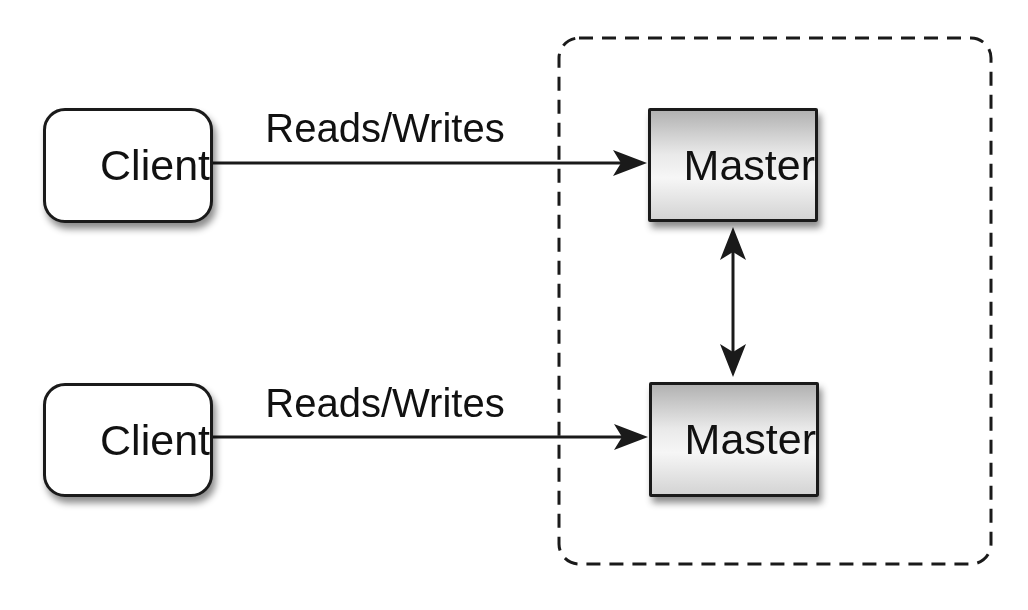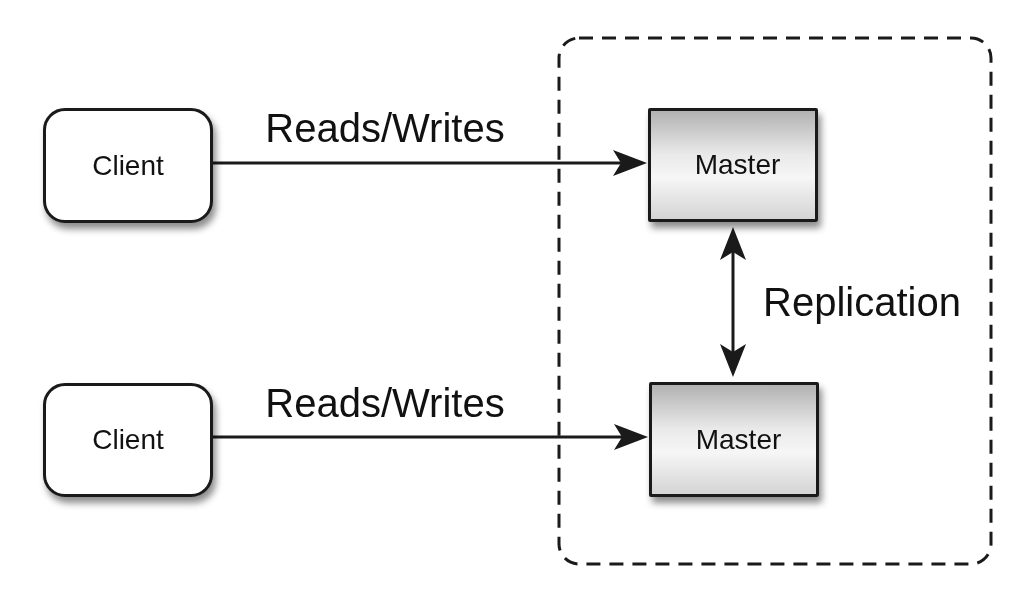--- a/index.html
+++ b/index.html
@@ -23,8 +23,8 @@
     box-sizing: border-box;
     display: flex;
     align-items: center;
-    justify-content: center;
-    font-size: 28px;
+    justify-content: flex-end;
+    font-size: 43px;
     line-height: 1;
     border: 3px solid #1a1a1a;
     box-shadow: 3px 6px 7px rgba(0,0,0,0.45);

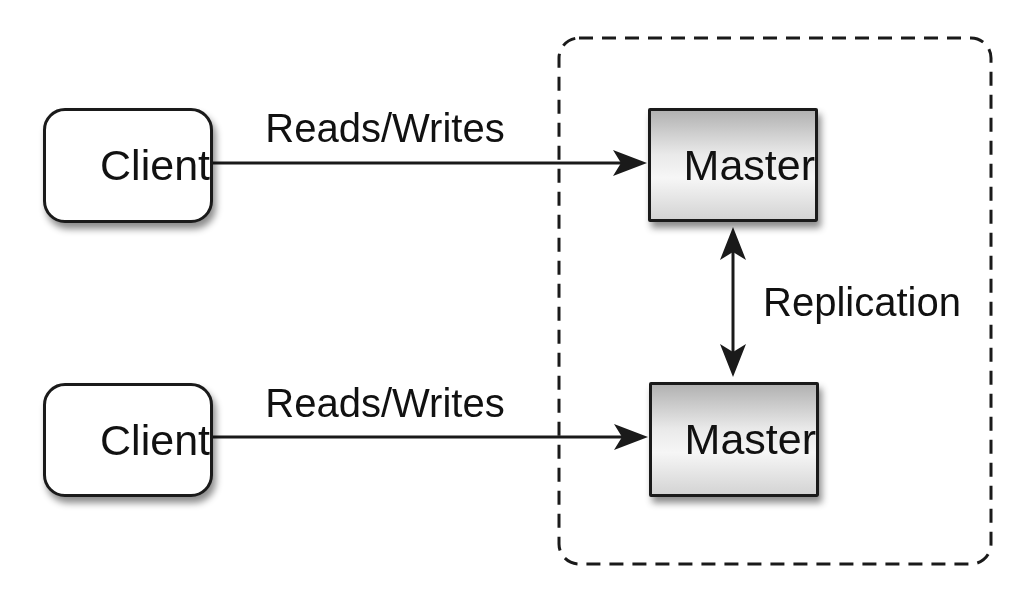--- a/index.html
+++ b/index.html
@@ -98,7 +98,6 @@
 
   <div class="edge-label label-rw-bottom">Reads/Writes</div>
 
-  <div class="edge-label label-replication">Replication</div>
 
 </div>
 

